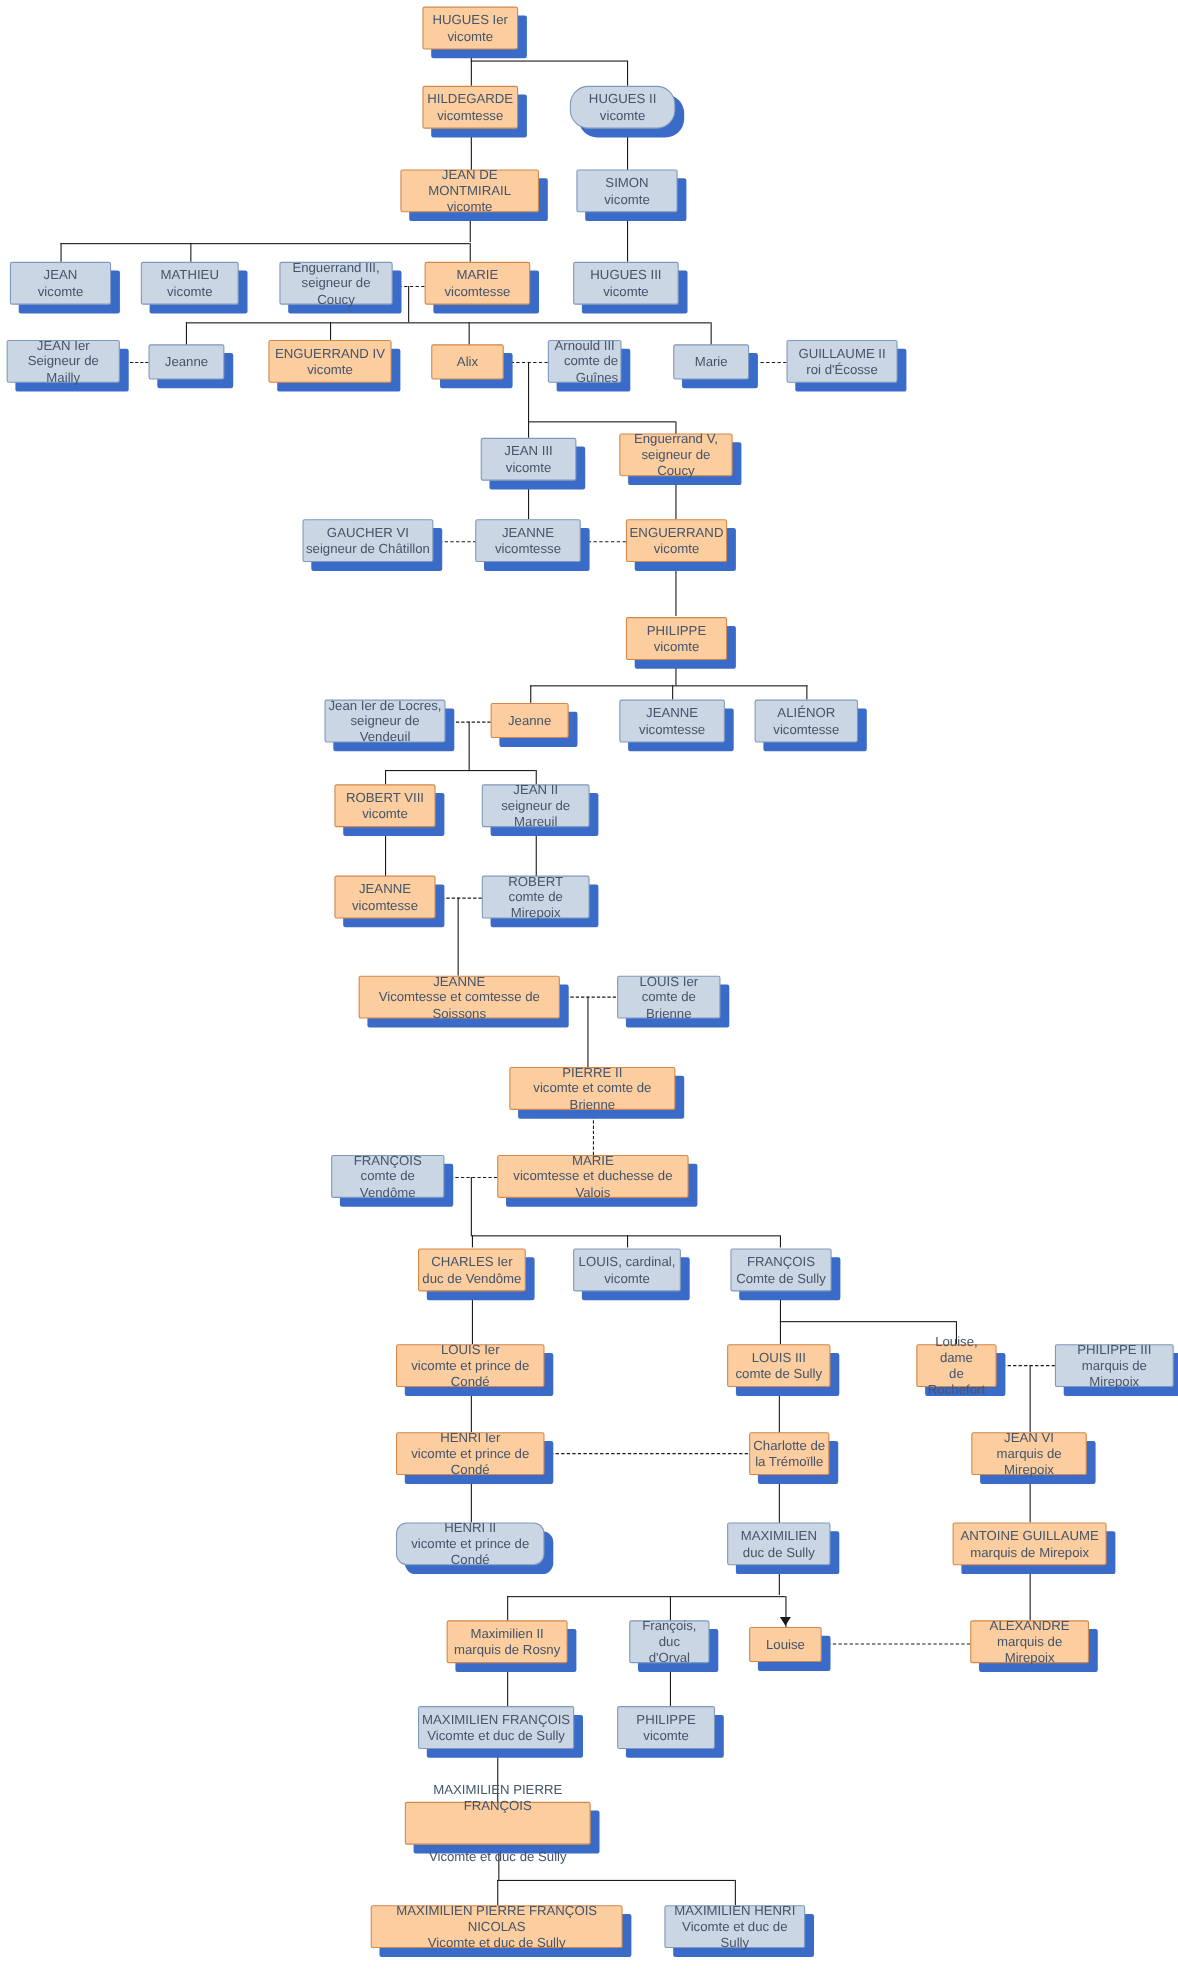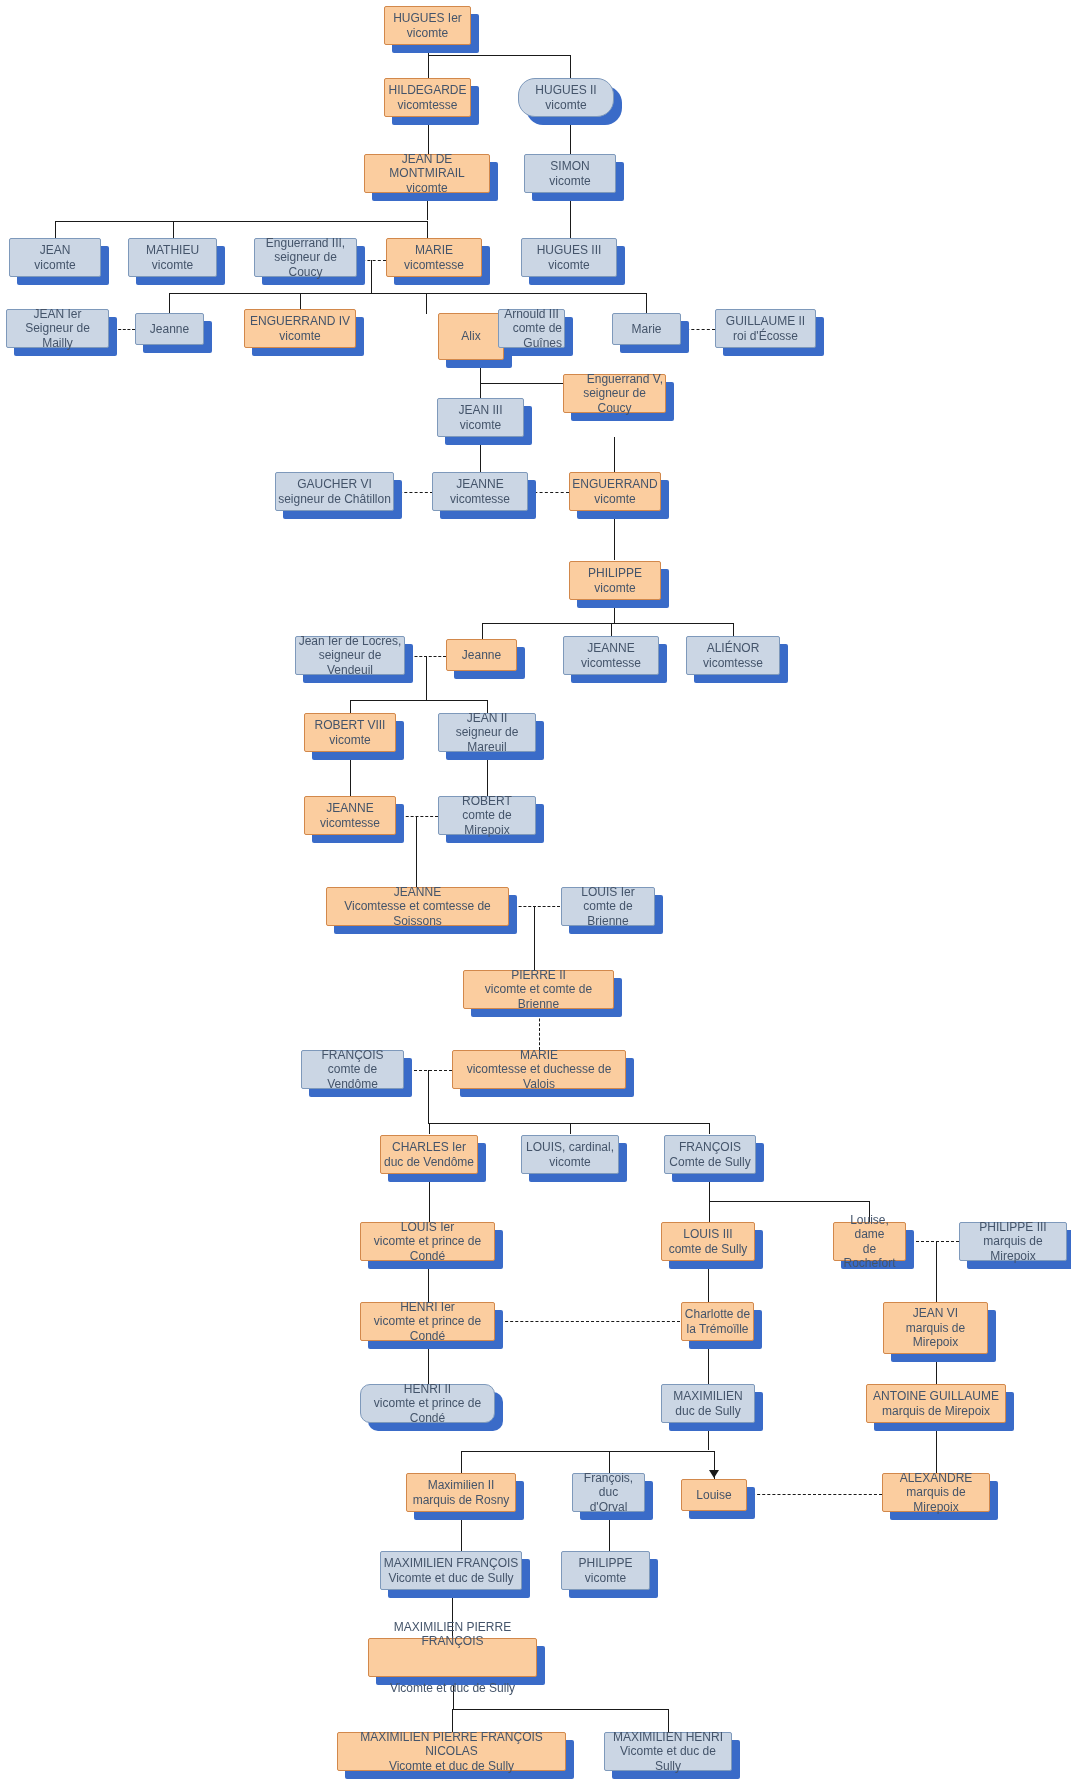--- a/index.html
+++ b/index.html
@@ -177,7 +177,7 @@
       <div>ENGUERRAND IV</div>
       <div>vicomte</div>
     </div>
-    <div class="node main" style="left: 392px; top: 313px; width: 66px; height: 47px; margin-left: 46px;">
+    <div class="node main" style="left: 392px; top: 313px; width: 66px; height: 32px;">
       <div>Alix</div>
     </div>
     <div class="node other" style="left: 498px; top: 309px; width: 67px; height: 39px; text-align: right;">

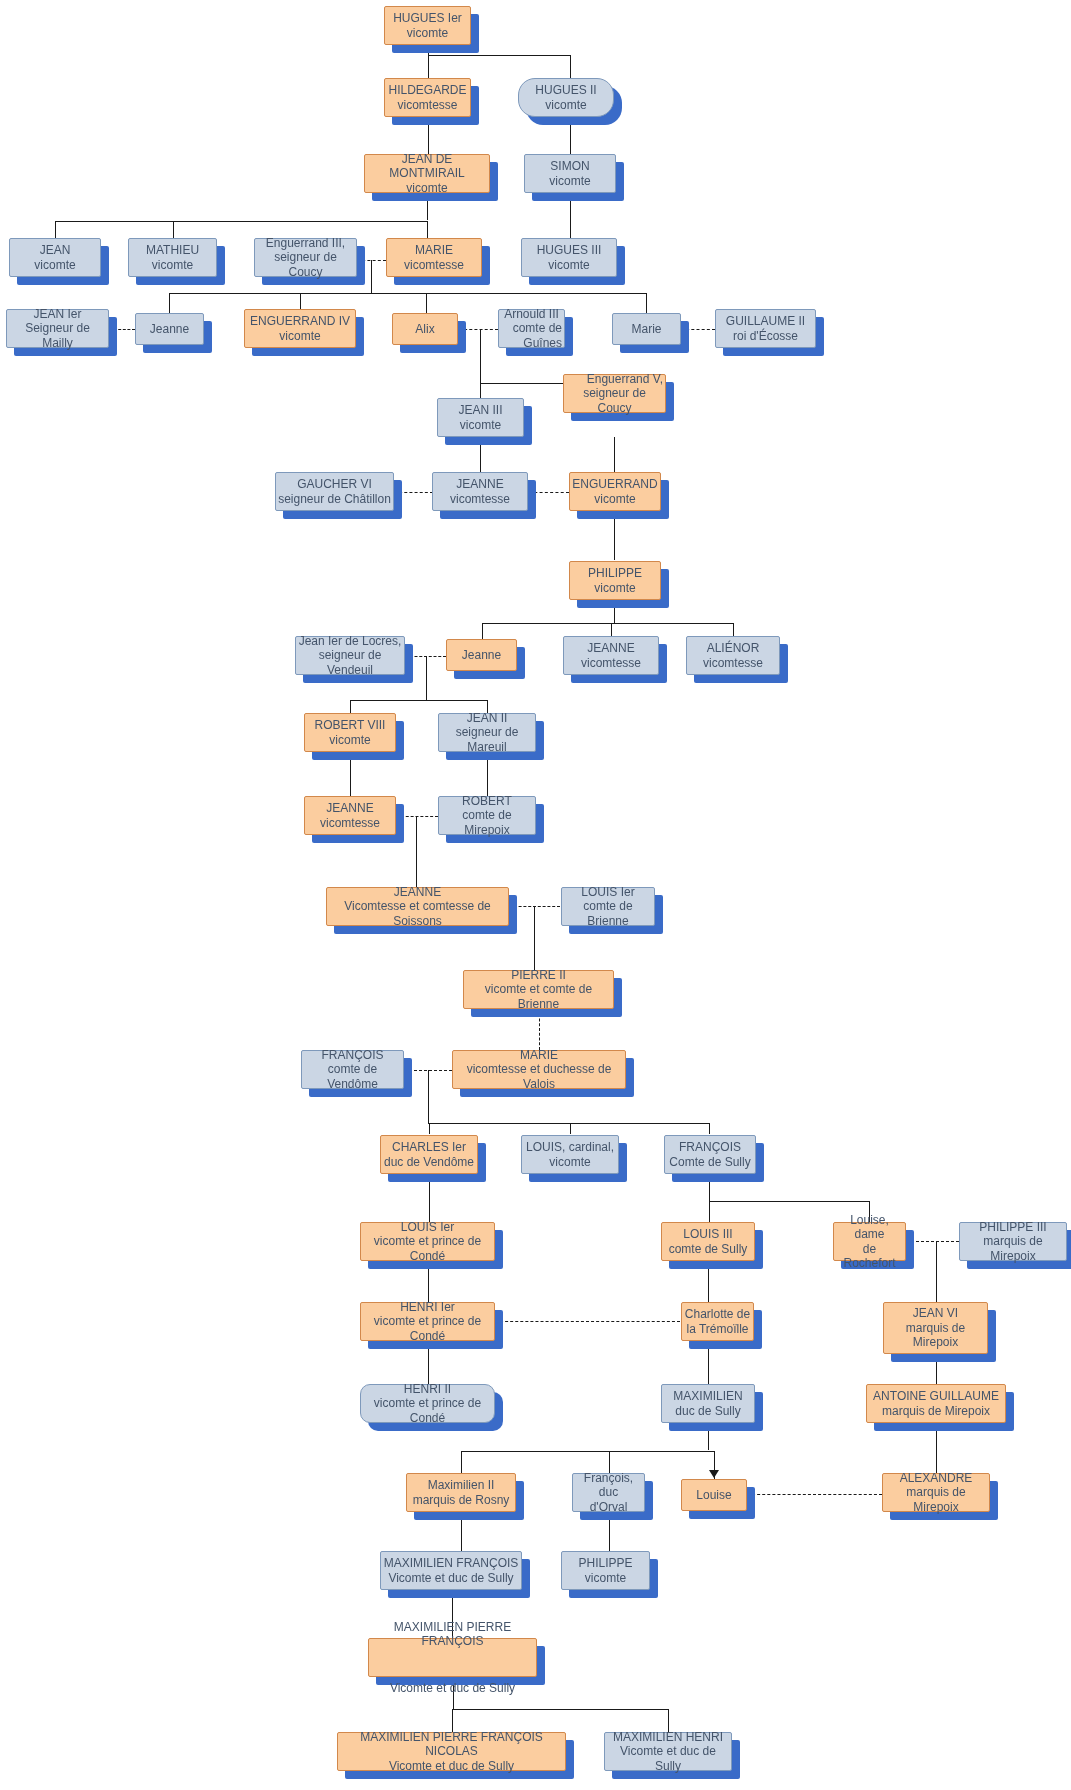--- a/index.html
+++ b/index.html
@@ -195,7 +195,7 @@
       <div>JEAN III</div>
       <div>vicomte</div>
     </div>
-    <div class="node main" style="left: 563px; top: 374px; width: 103px; height: 39px; align-items: flex-end;">
+    <div class="node main" style="left: 563px; top: 394px; width: 103px; height: 39px;">
       <div>Enguerrand V,</div>
       <div>seigneur de Coucy</div>
     </div>

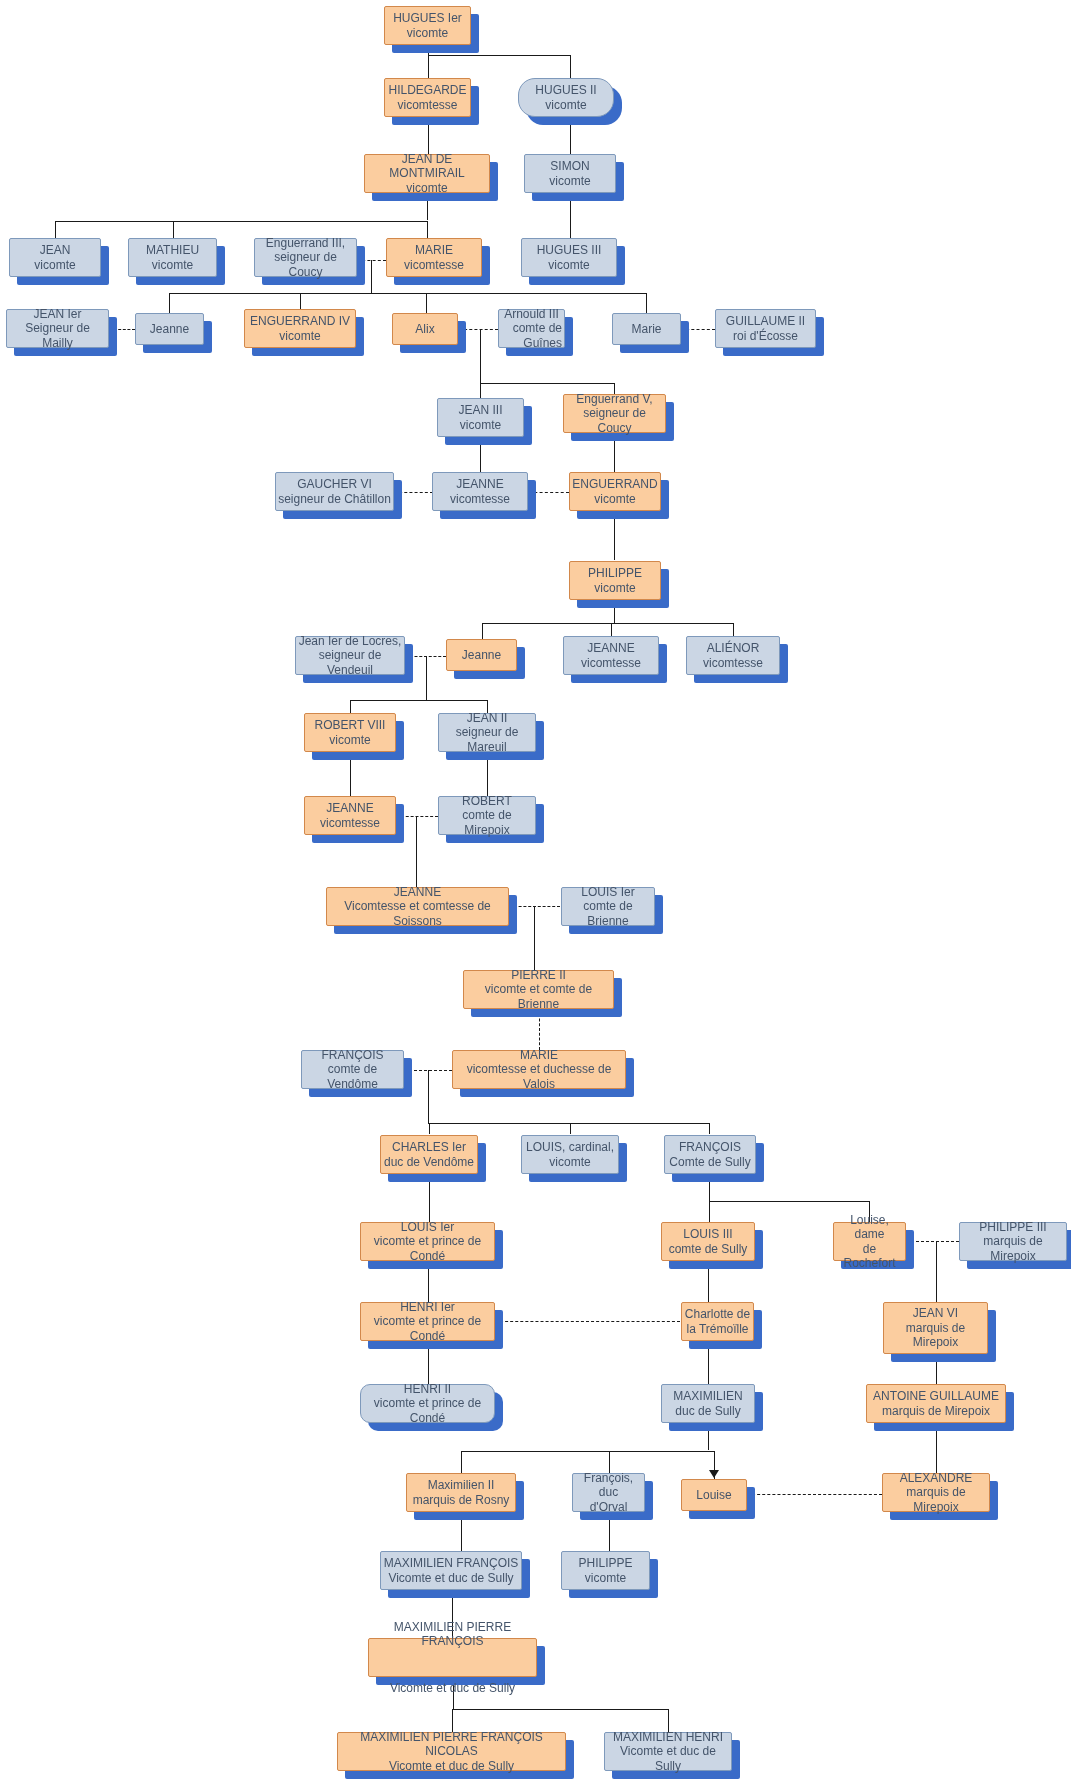--- a/index.html
+++ b/index.html
@@ -302,7 +302,7 @@
       <div>Charlotte de</div>
       <div>la Trémoïlle</div>
     </div>
-    <div class="node main" style="left: 883px; top: 1302px; width: 105px; height: 52px;">
+    <div class="node main" style="left: 883px; top: 1302px; width: 105px; height: 39px;">
       <div>JEAN VI</div>
       <div>marquis de Mirepoix</div>
     </div>

